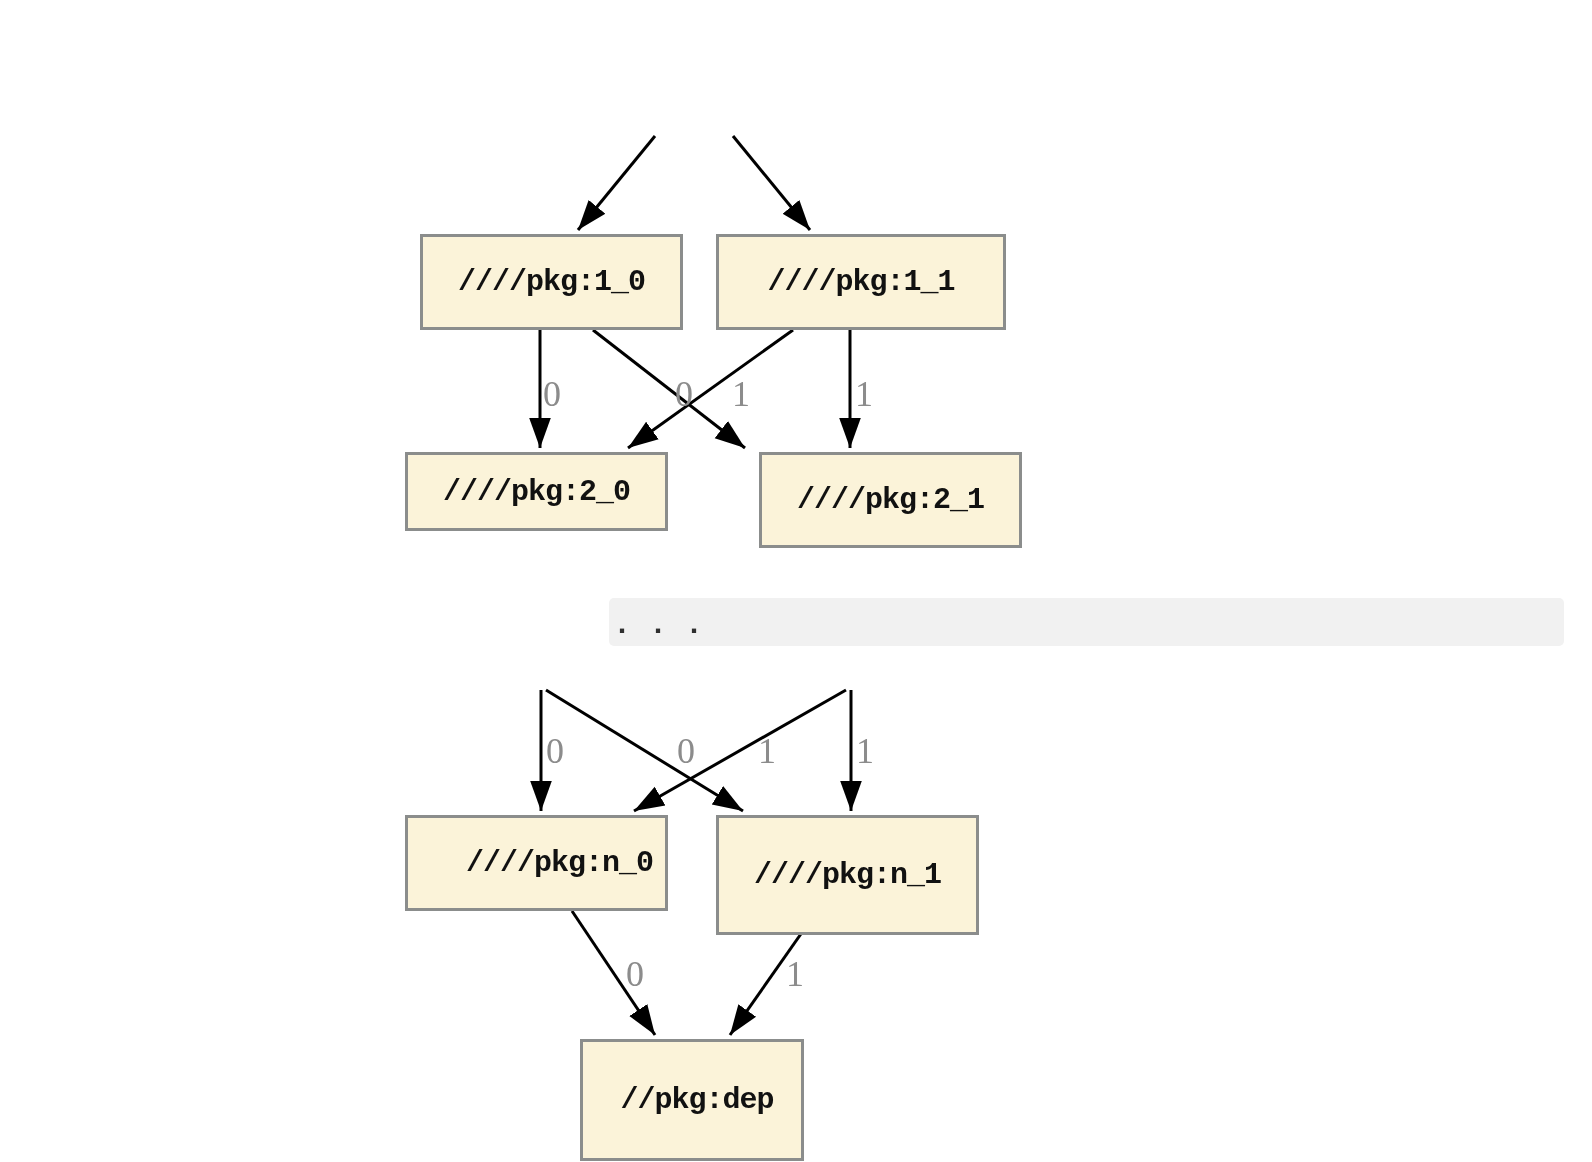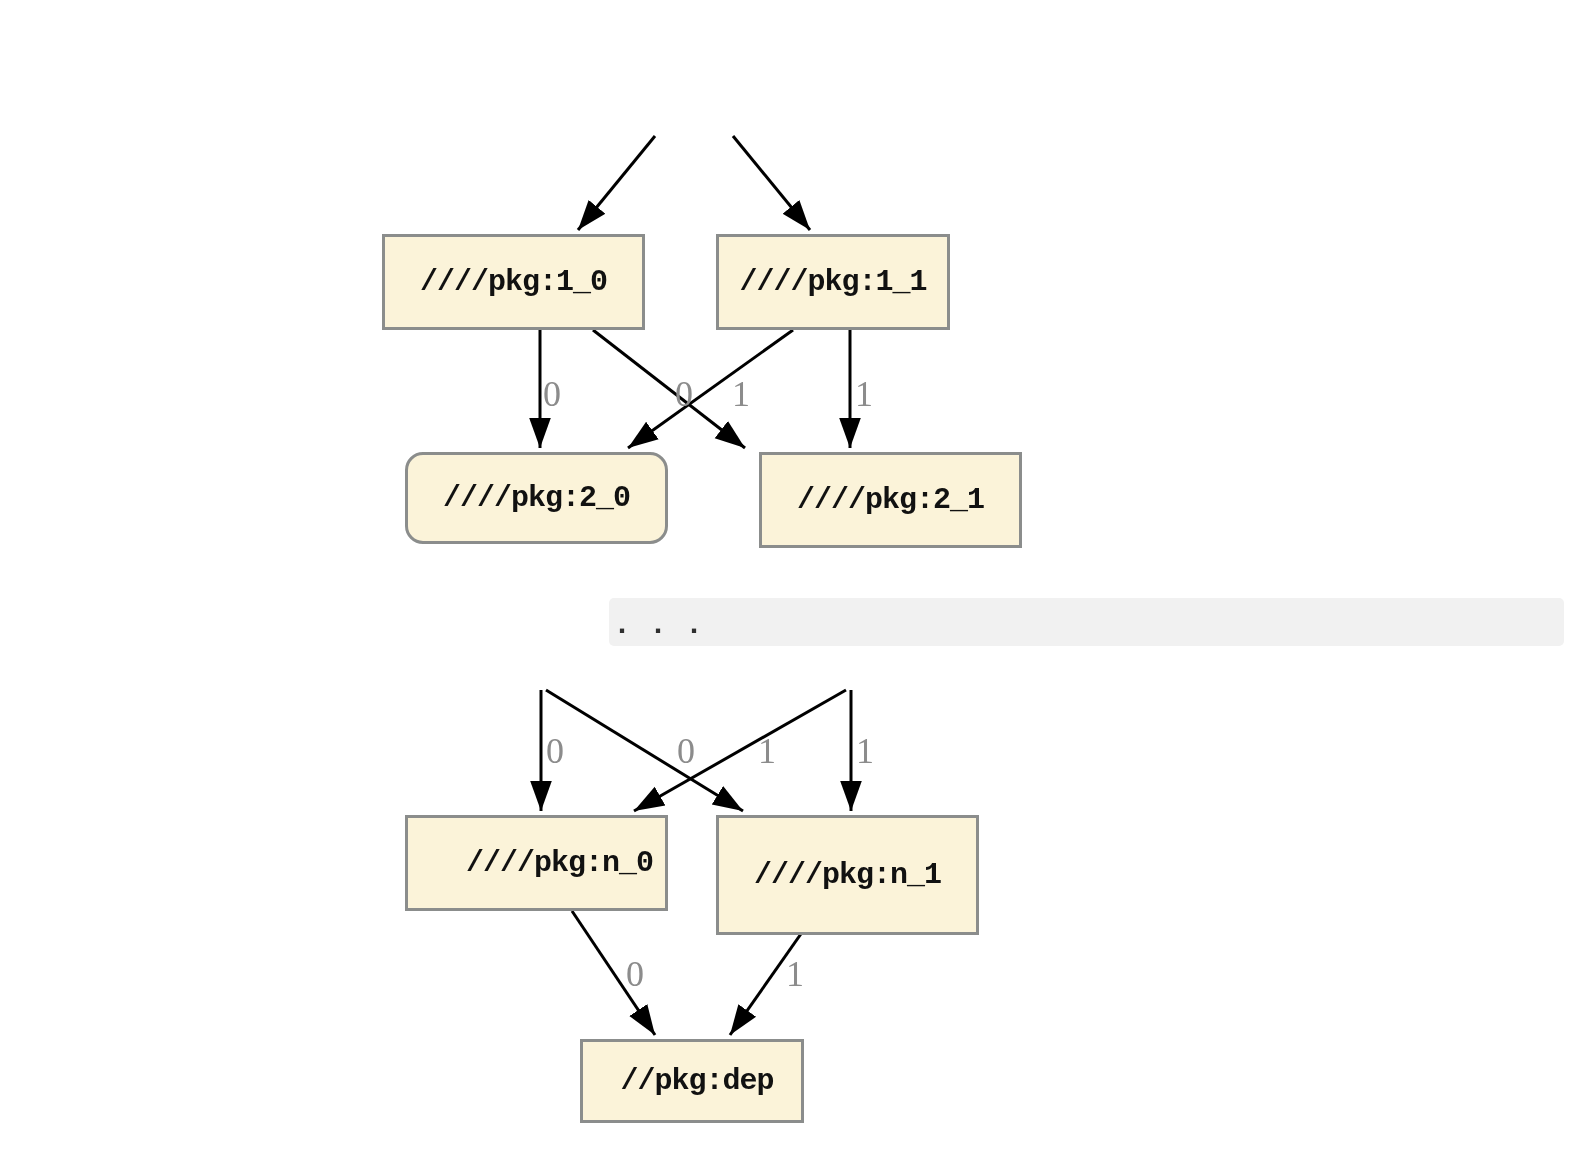--- a/index.html
+++ b/index.html
@@ -75,7 +75,7 @@
   }
   
   .n-app  { left: 580px; top: 38px;   width: 216px; height: 98px; }
-  .n-1_0  { left: 382px; top: 234px;  width: 263px; height: 96px; }
+  .n-1_0  { left: 420px; top: 234px;  width: 263px; height: 96px; }
   .n-1_1  { left: 716px; top: 234px;  width: 234px; height: 96px; }
   .n-2_0  { left: 405px; top: 452px;  width: 263px; height: 92px; border-radius: 18px; }
   .n-2_1  { left: 716px; top: 452px;  width: 263px; height: 96px; margin-left: 43px; }

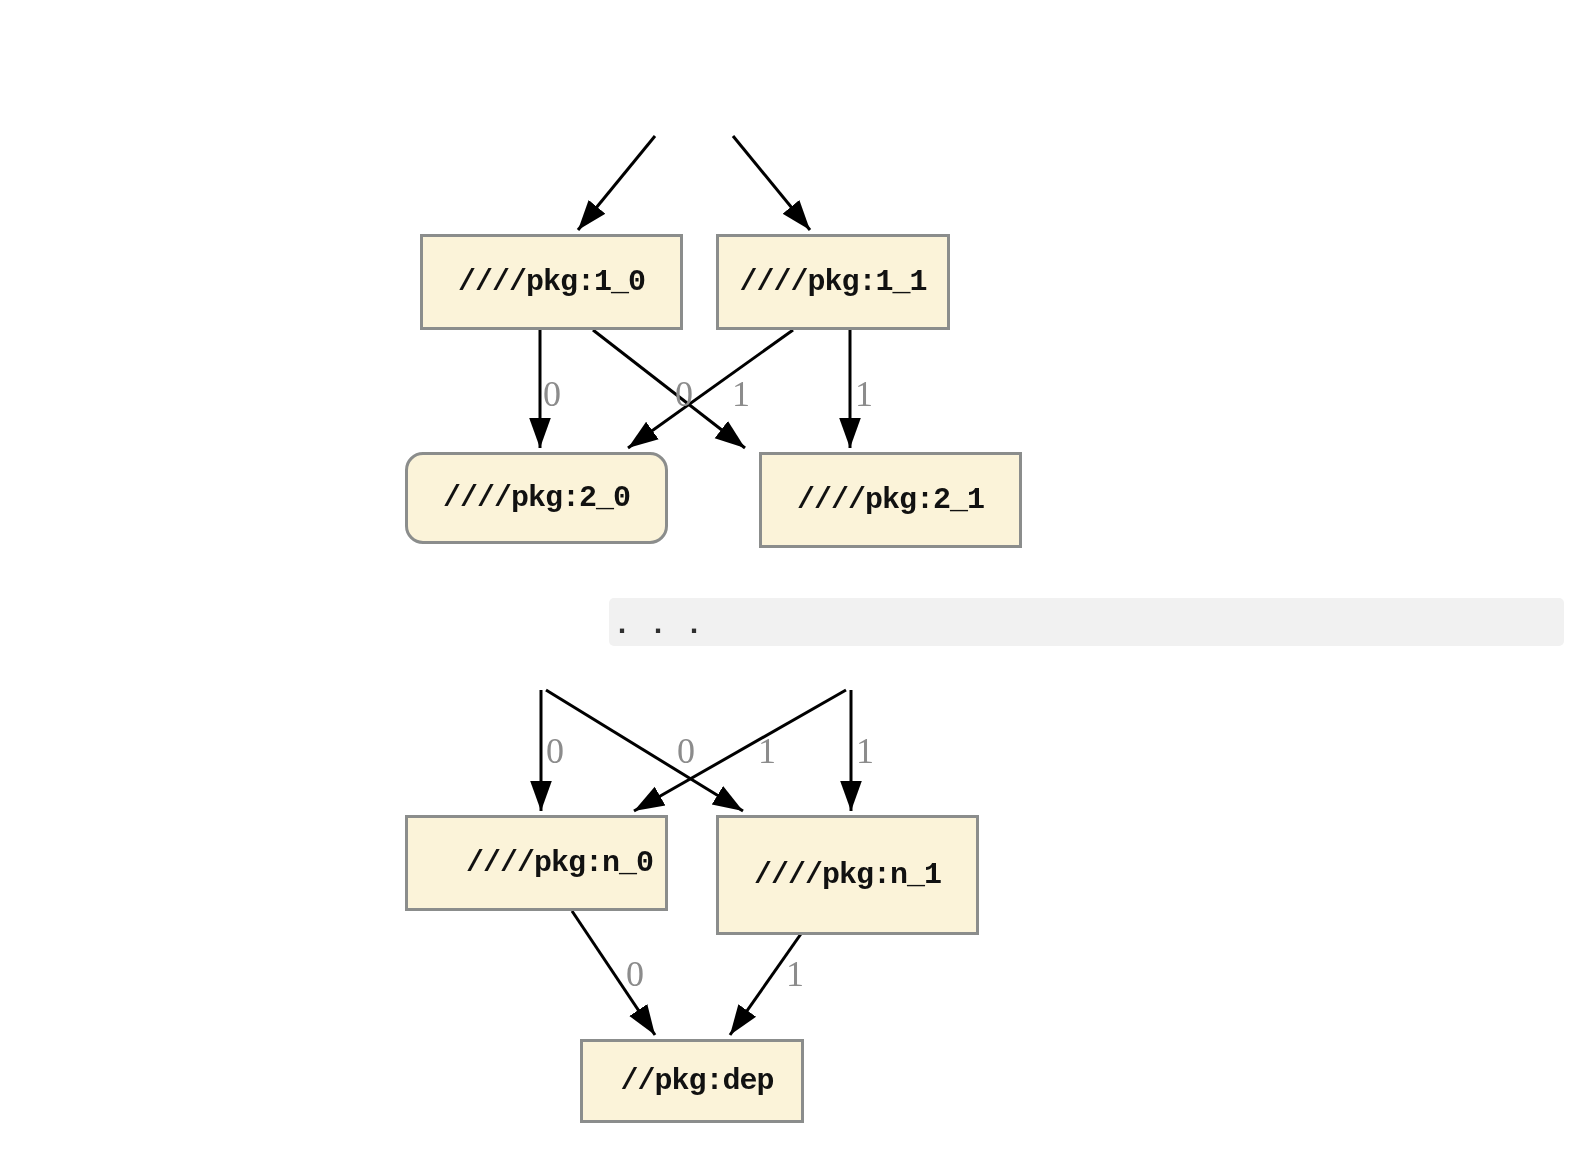--- a/index.html
+++ b/index.html
@@ -76,7 +76,7 @@
   
   .n-app  { left: 580px; top: 38px;   width: 216px; height: 98px; }
   .n-1_0  { left: 420px; top: 234px;  width: 263px; height: 96px; }
-  .n-1_1  { left: 716px; top: 234px;  width: 234px; height: 96px; }
+  .n-1_1  { left: 716px; top: 234px;  width: 290px; height: 96px; }
   .n-2_0  { left: 405px; top: 452px;  width: 263px; height: 92px; border-radius: 18px; }
   .n-2_1  { left: 716px; top: 452px;  width: 263px; height: 96px; margin-left: 43px; }
   .n-n_0  { left: 405px; top: 815px;  width: 263px; height: 96px; padding-left: 46px; }

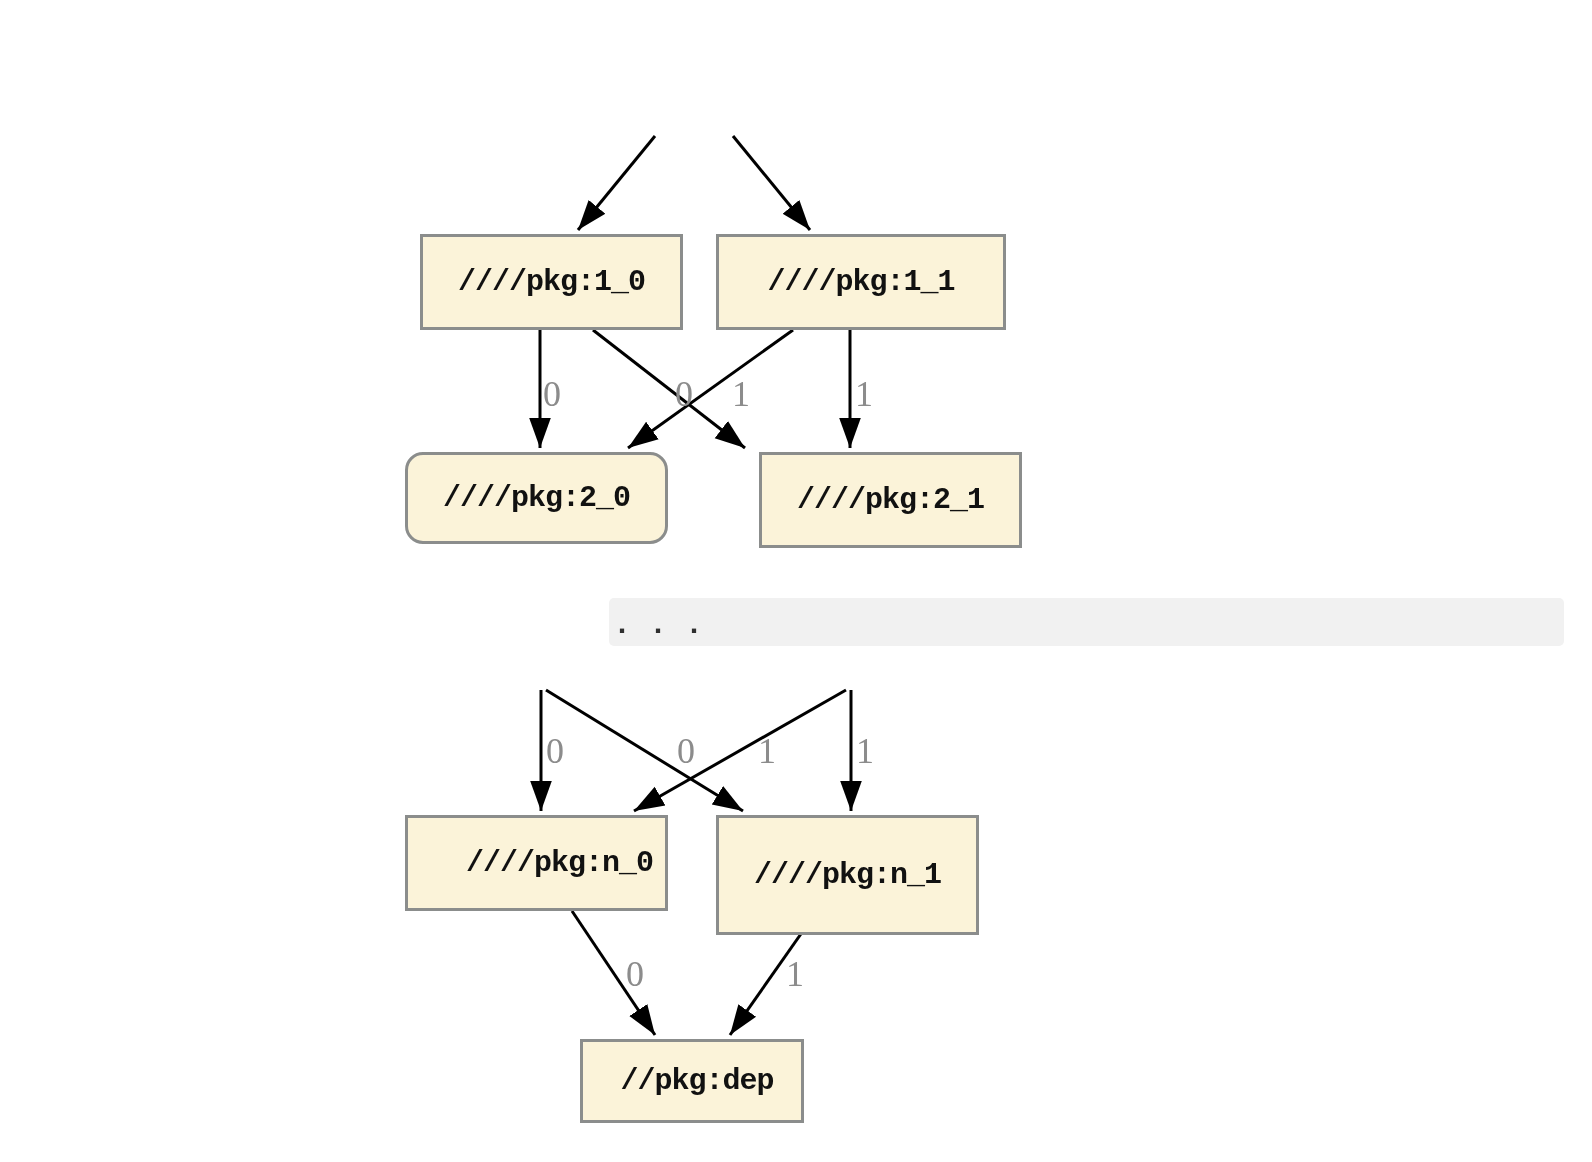--- a/index.html
+++ b/index.html
@@ -77,7 +77,7 @@
   .n-app  { left: 580px; top: 38px;   width: 216px; height: 98px; }
   .n-1_0  { left: 420px; top: 234px;  width: 263px; height: 96px; }
   .n-1_1  { left: 716px; top: 234px;  width: 290px; height: 96px; }
-  .n-2_0  { left: 405px; top: 452px;  width: 263px; height: 92px; border-radius: 18px; }
+  .n-2_0  { left: 405px; top: 452px;  width: 263px; height: 79px; }
   .n-2_1  { left: 716px; top: 452px;  width: 263px; height: 96px; margin-left: 43px; }
   .n-n_0  { left: 405px; top: 815px;  width: 263px; height: 96px; padding-left: 46px; }
   .n-n_1  { left: 716px; top: 815px;  width: 263px; height: 120px; }

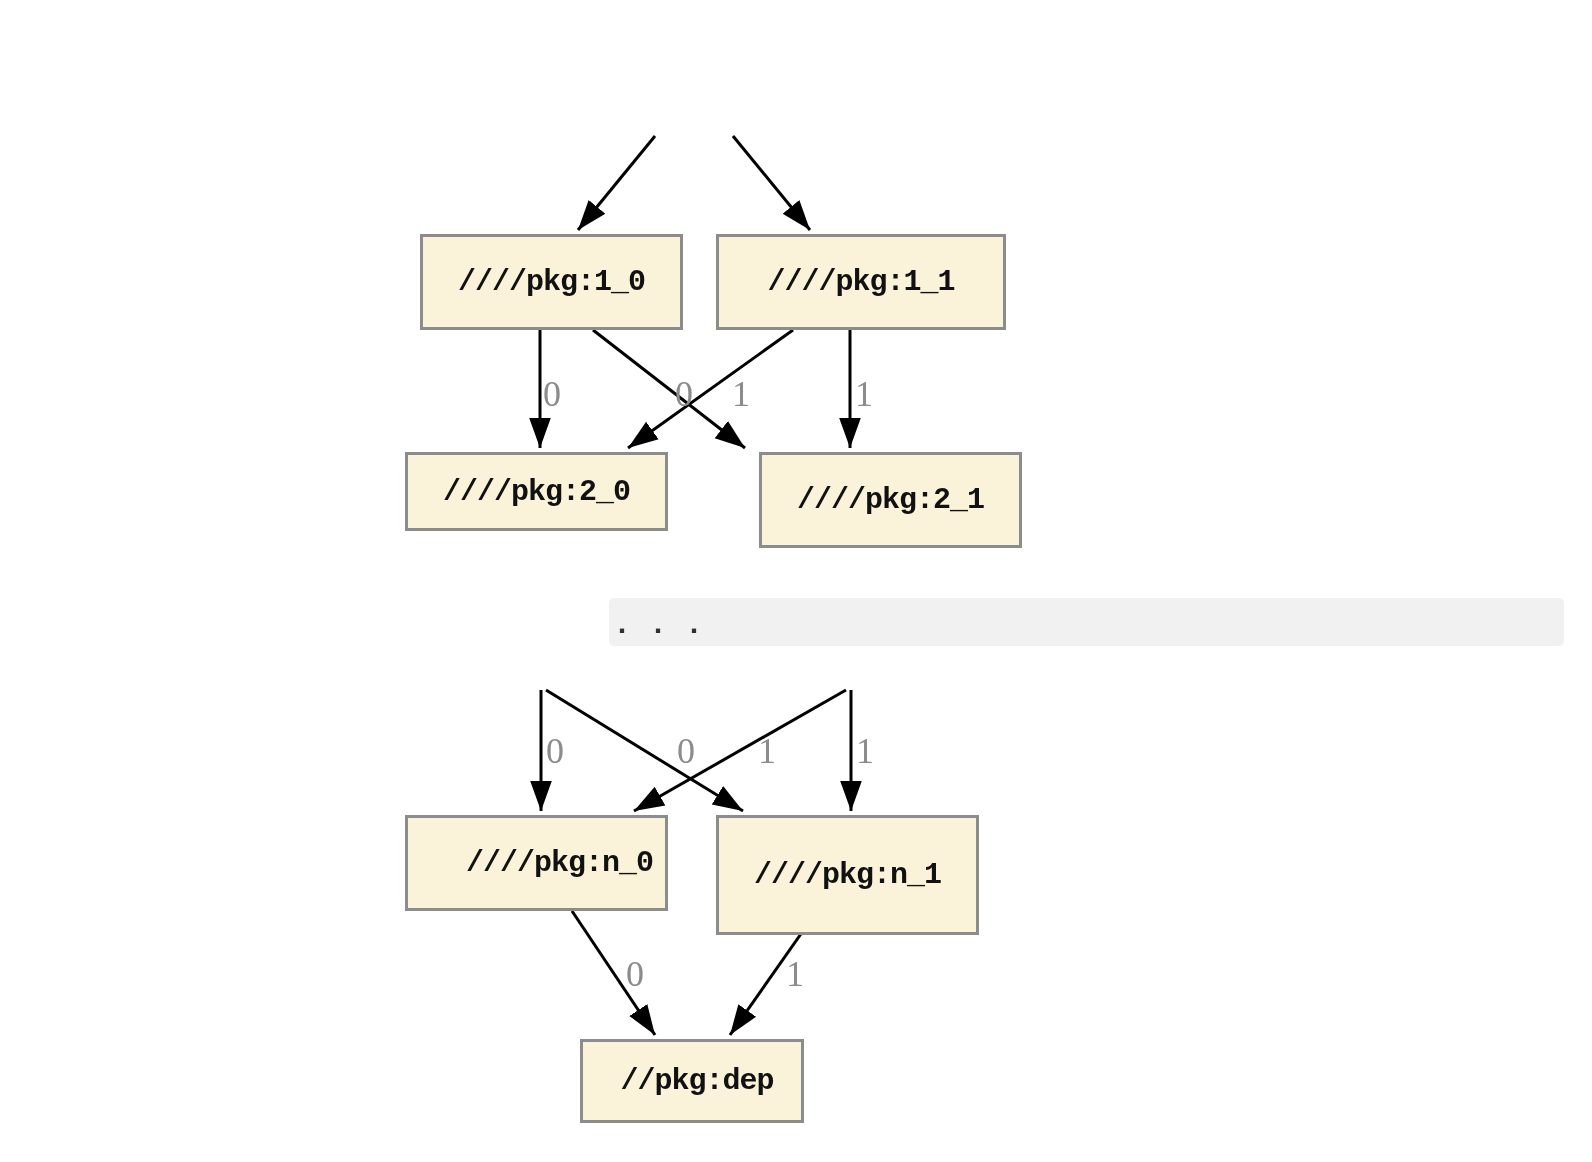--- a/index.html
+++ b/index.html
@@ -81,7 +81,7 @@
   .n-2_1  { left: 716px; top: 452px;  width: 263px; height: 96px; margin-left: 43px; }
   .n-n_0  { left: 405px; top: 815px;  width: 263px; height: 96px; padding-left: 46px; }
   .n-n_1  { left: 716px; top: 815px;  width: 263px; height: 120px; }
-  .n-dep  { left: 580px; top: 1039px; width: 224px; height: 84px; padding-left: 10px; }
+  .n-dep  { left: 580px; top: 1039px; width: 224px; height: 122px; padding-left: 10px; }
 </style>
 </head>
 <body>

